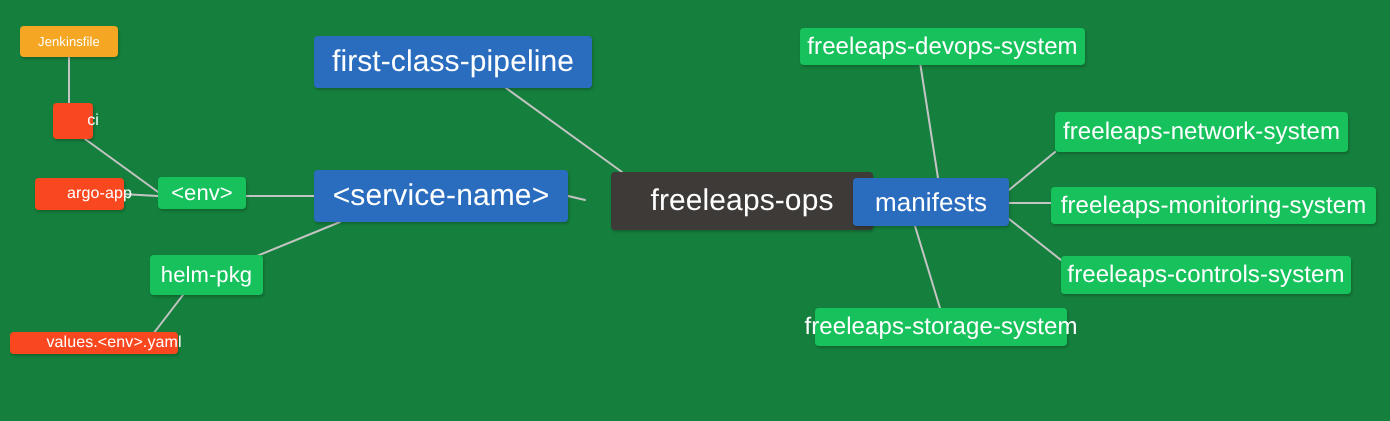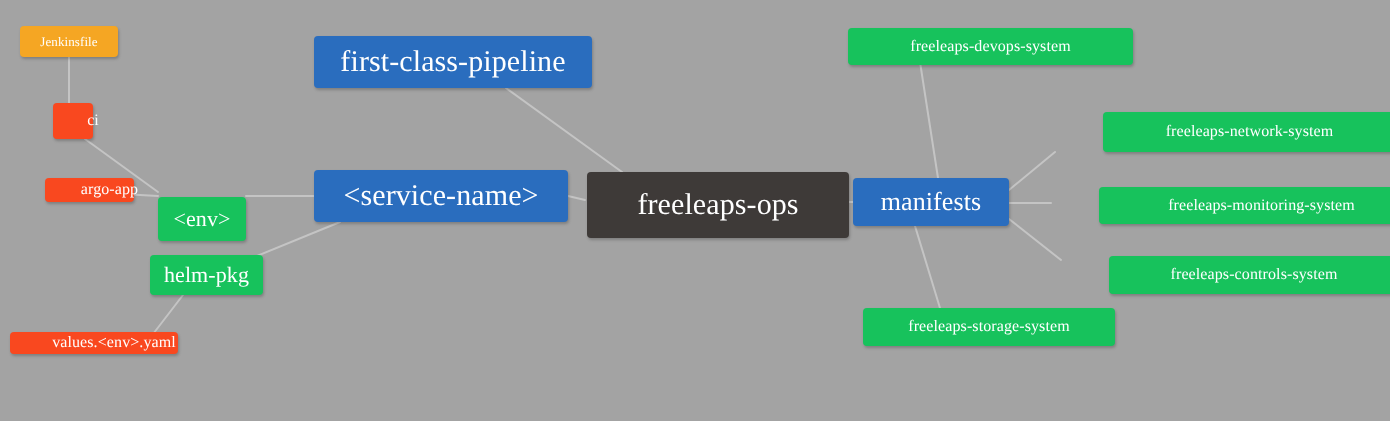--- a/index.html
+++ b/index.html
@@ -10,7 +10,7 @@
     font-family:"Liberation Sans", sans-serif;
     overflow:hidden;
   }
-  #canvas{position:relative;width:1390px;height:421px;background:#a3a3a3;font-family:Liberation Serif, serif;}
+  #canvas{position:relative;width:1390px;height:421px;background:#15803d;}
   #edges{position:absolute;left:0;top:0;width:1390px;height:421px;}
   .node{
     position:absolute;

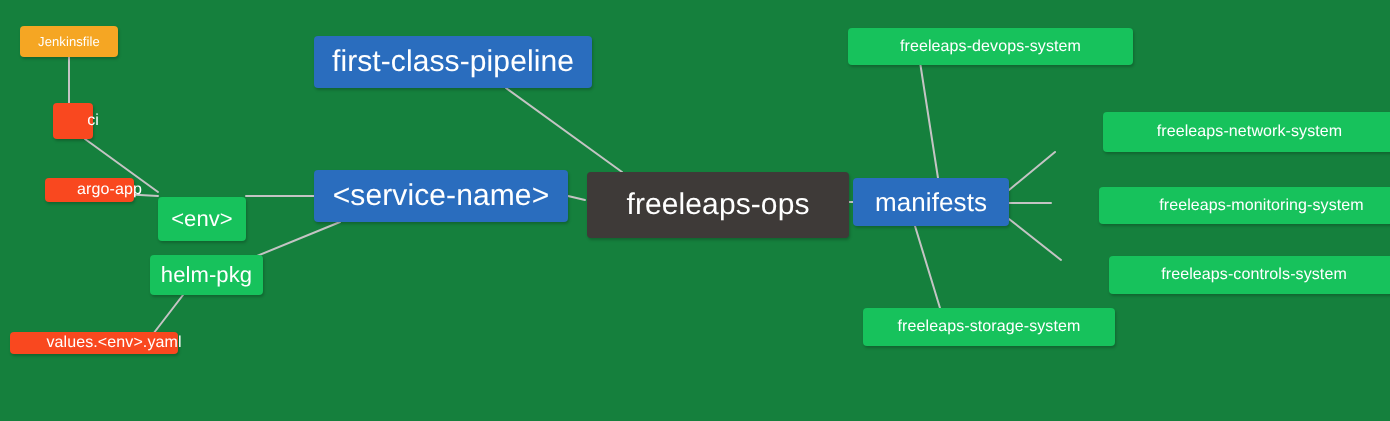--- a/index.html
+++ b/index.html
@@ -31,7 +31,7 @@
   .n-dark{background:#3e3a38;}
   .sz-xs{font-size:13px;}
   .sz-sm{font-size:16px;padding-left:40px;}
-  .sz-md{font-size:16px;margin-left:48px;}
+  .sz-md{font-size:24px;}
   .sz-lg{font-size:22px;}
   .sz-xl{font-size:26px;}
   .sz-xxl{font-size:30px;}

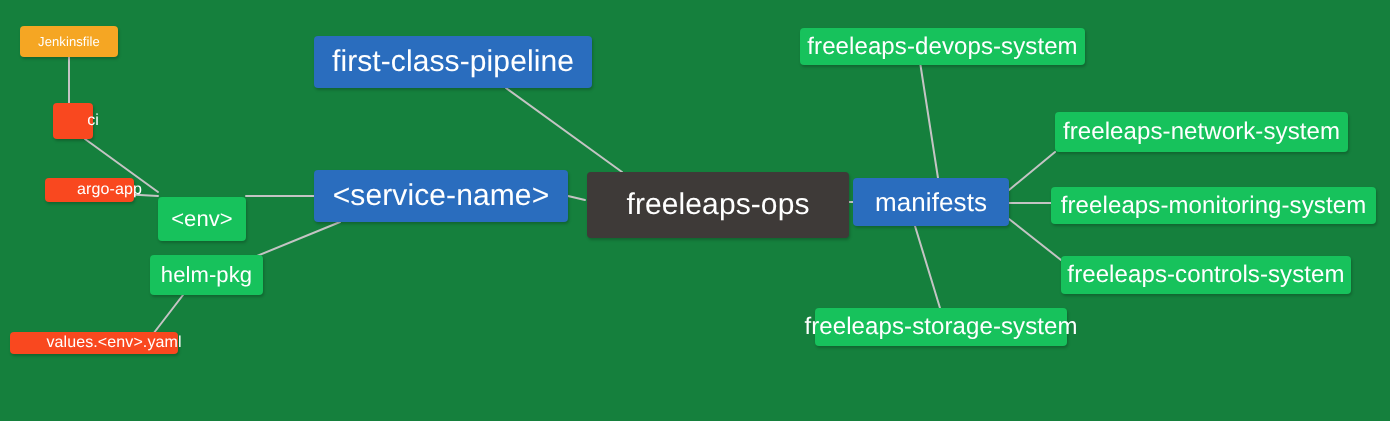--- a/index.html
+++ b/index.html
@@ -59,7 +59,7 @@
   <div id="node-layer">
       <div class="node n-orange sz-xs" style="left: 20px; top: 26px; width: 98px; height: 31px;">Jenkinsfile</div>
       <div class="node n-red sz-sm" style="left: 53px; top: 103px; width: 32px; height: 36px;">ci</div>
-      <div class="node n-red sz-sm" style="left: 45px; top: 178px; width: 89px; height: 24px;">argo-app</div>
+      <div class="node n-red sz-sm" style="left: 35px; top: 178px; width: 89px; height: 32px;">argo-app</div>
       <div class="node n-green sz-lg" style="left: 158px; top: 177px; width: 88px; height: 44px; margin-top: 20px;">&lt;env&gt;</div>
       <div class="node n-green sz-lg" style="left: 150px; top: 255px; width: 113px; height: 40px;">helm-pkg</div>
       <div class="node n-red sz-sm" style="left: 10px; top: 332px; width: 168px; height: 22px;">values.&lt;env&gt;.yaml</div>

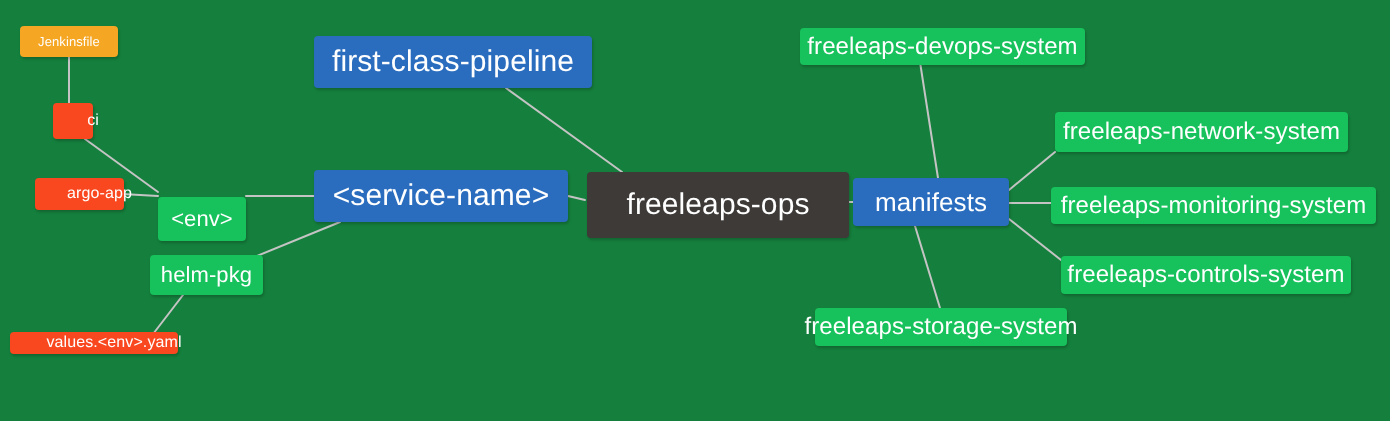--- a/index.html
+++ b/index.html
@@ -60,7 +60,7 @@
       <div class="node n-orange sz-xs" style="left: 20px; top: 26px; width: 98px; height: 31px;">Jenkinsfile</div>
       <div class="node n-red sz-sm" style="left: 53px; top: 103px; width: 32px; height: 36px;">ci</div>
       <div class="node n-red sz-sm" style="left: 35px; top: 178px; width: 89px; height: 32px;">argo-app</div>
-      <div class="node n-green sz-lg" style="left: 158px; top: 177px; width: 88px; height: 44px; margin-top: 20px;">&lt;env&gt;</div>
+      <div class="node n-green sz-lg" style="left: 158px; top: 177px; width: 88px; height: 32px;">&lt;env&gt;</div>
       <div class="node n-green sz-lg" style="left: 150px; top: 255px; width: 113px; height: 40px;">helm-pkg</div>
       <div class="node n-red sz-sm" style="left: 10px; top: 332px; width: 168px; height: 22px;">values.&lt;env&gt;.yaml</div>
       <div class="node n-blue sz-xxl" style="left: 314px; top: 36px; width: 278px; height: 52px;">first-class-pipeline</div>

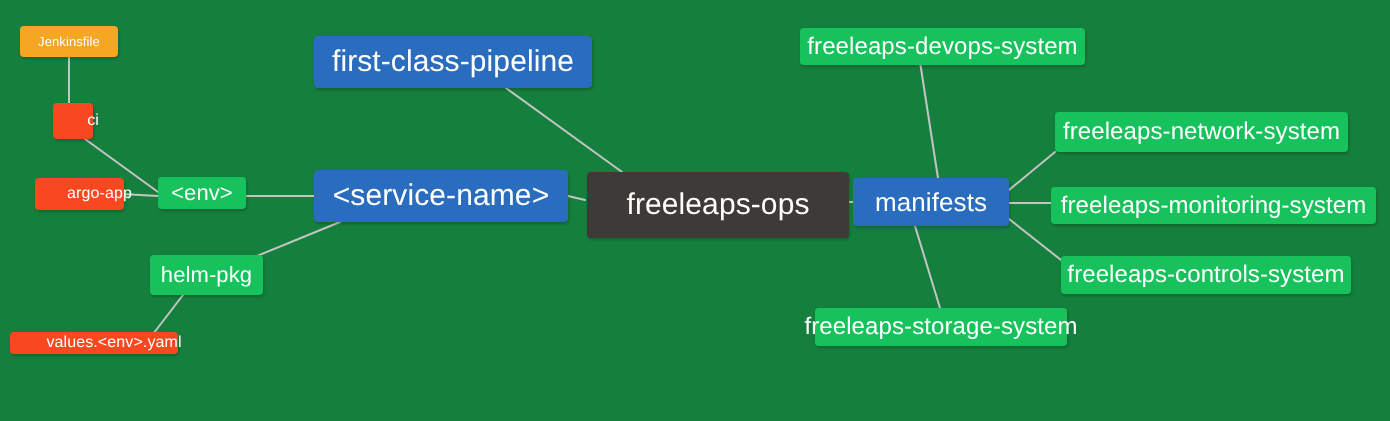--- a/index.html
+++ b/index.html
@@ -65,7 +65,7 @@
       <div class="node n-red sz-sm" style="left: 10px; top: 332px; width: 168px; height: 22px;">values.&lt;env&gt;.yaml</div>
       <div class="node n-blue sz-xxl" style="left: 314px; top: 36px; width: 278px; height: 52px;">first-class-pipeline</div>
       <div class="node n-blue sz-xxl" style="left: 314px; top: 170px; width: 254px; height: 52px;">&lt;service-name&gt;</div>
-      <div class="node n-dark sz-xxl" style="left: 587px; top: 172px; width: 262px; height: 66px; text-align: center;">freeleaps-ops</div>
+      <div class="node n-dark sz-xxl" style="left: 611px; top: 172px; width: 262px; height: 58px; text-align: center;">freeleaps-ops</div>
       <div class="node n-blue sz-xl" style="left: 853px; top: 178px; width: 156px; height: 48px;">manifests</div>
       <div class="node n-green sz-md" style="left: 800px; top: 28px; width: 285px; height: 37px;">freeleaps-devops-system</div>
       <div class="node n-green sz-md" style="left: 1055px; top: 112px; width: 293px; height: 40px;">freeleaps-network-system</div>

